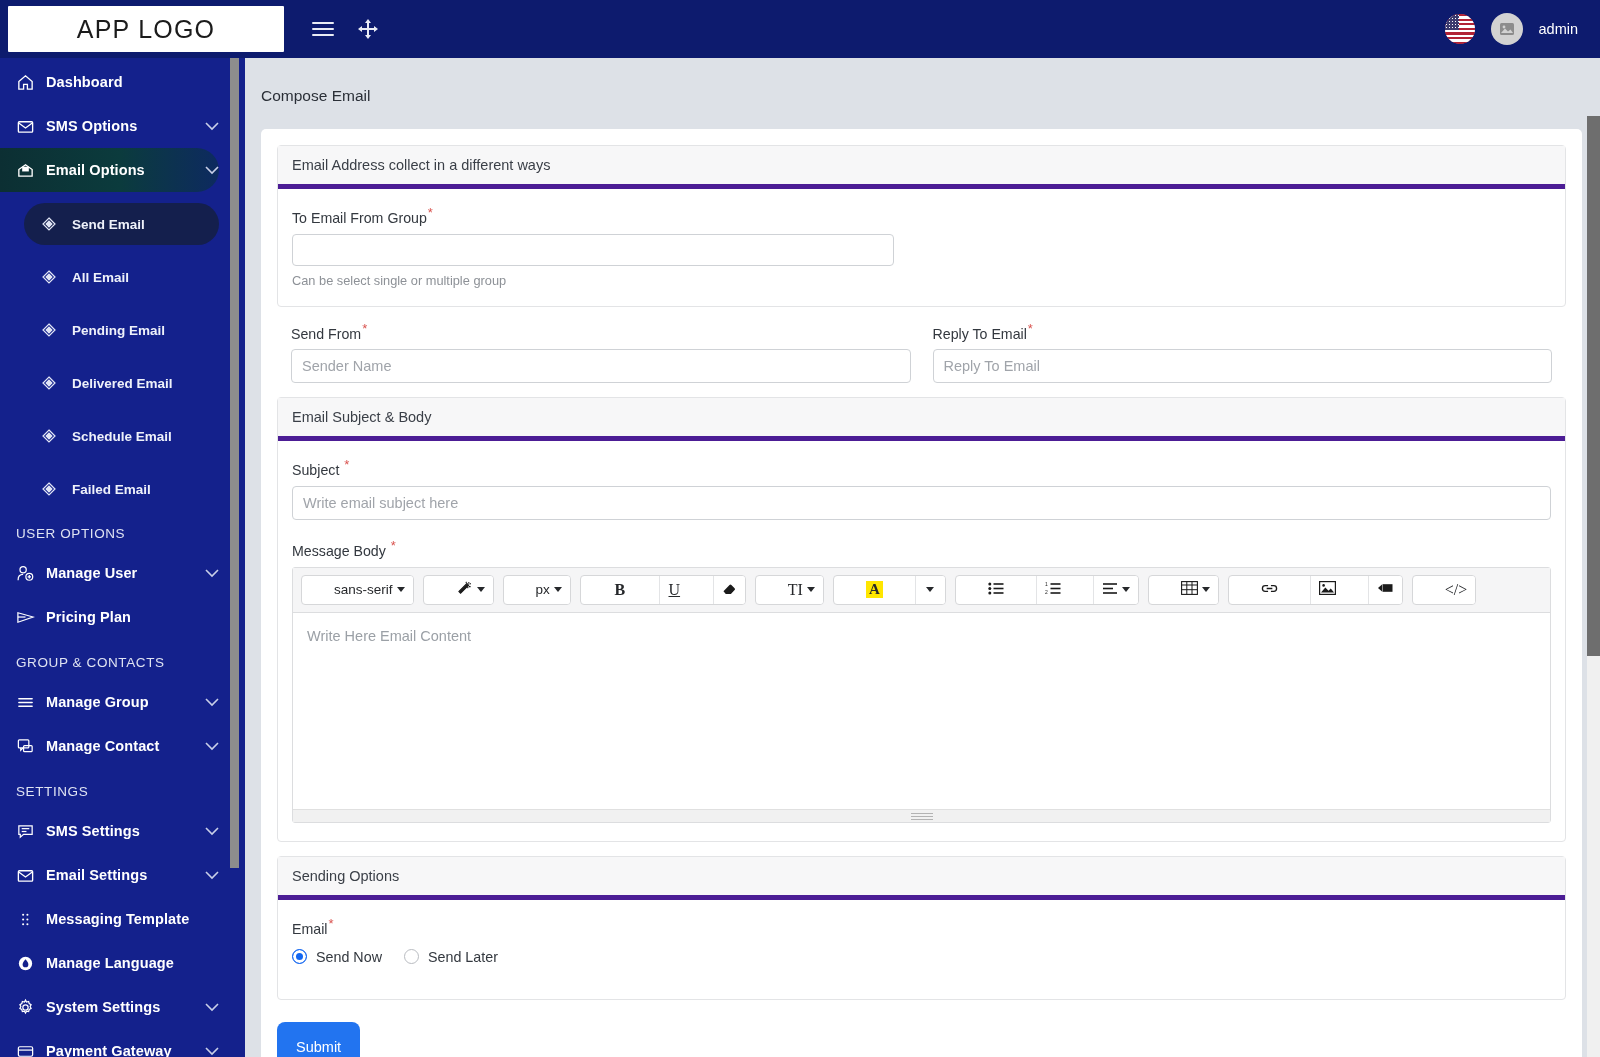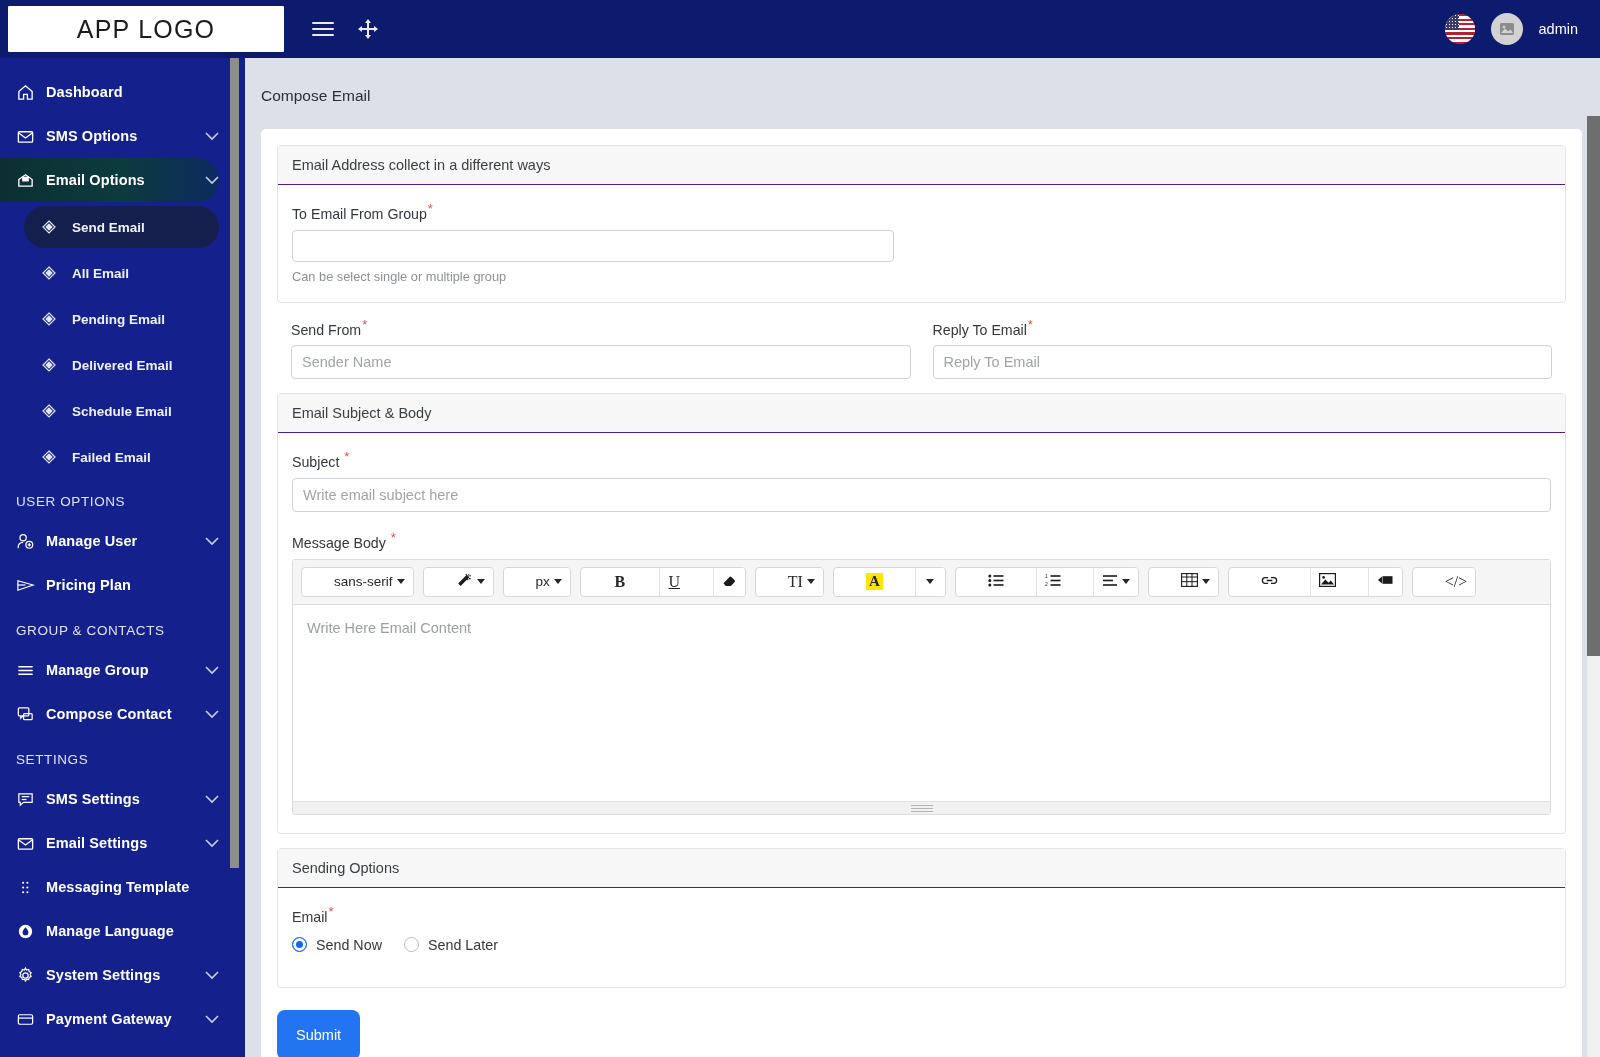--- a/index.html
+++ b/index.html
@@ -49,7 +49,7 @@
     width: 245px; flex: 0 0 245px; background: #14218c; position: relative;
     overflow: hidden; padding-top: 14px;
   }
-  .sb-scroll { position: absolute; inset: 0; padding-top: 12px; padding-right: 12px; }
+  .sb-scroll { position: absolute; inset: 0; padding-top: 2px; padding-right: 12px; }
   .sb-track { position: absolute; right: 3px; top: 0; width: 9px; height: 100%; background: transparent; }
   .sb-thumb { position: absolute; right: 3px; top: 0px; width: 9px; height: 810px; background: #8d8d8d; border-radius: 0; }
 

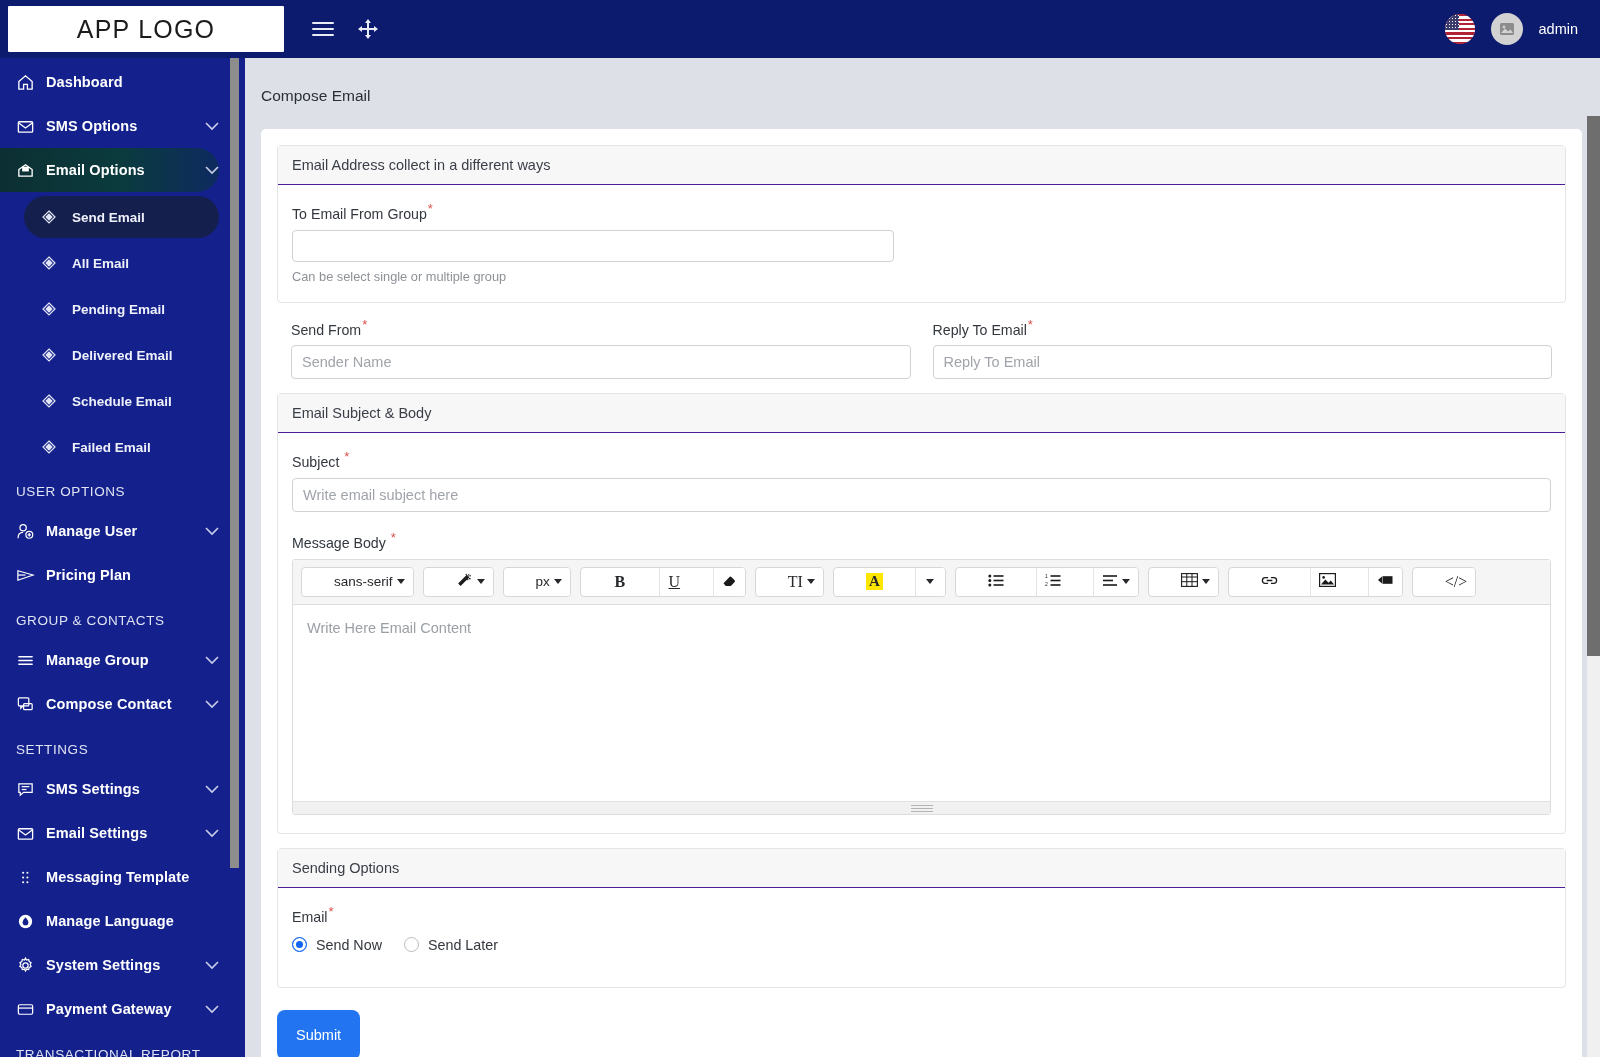--- a/index.html
+++ b/index.html
@@ -84,7 +84,7 @@
   }
   .panel { border: 1px solid #e3e4e6; border-radius: 4px; background: #fff; margin-bottom: 14px; }
   .panel-head {
-    background: #f7f7f8; border-bottom: 1px solid #4c1d95; padding: 11px 14px;
+    background: #f7f7f8; border-bottom: 5px solid #4c1d95; padding: 11px 14px;
     font-size: 14.5px; color: #3a3f47;
   }
   .panel-body { padding: 16px 14px 18px 14px; }

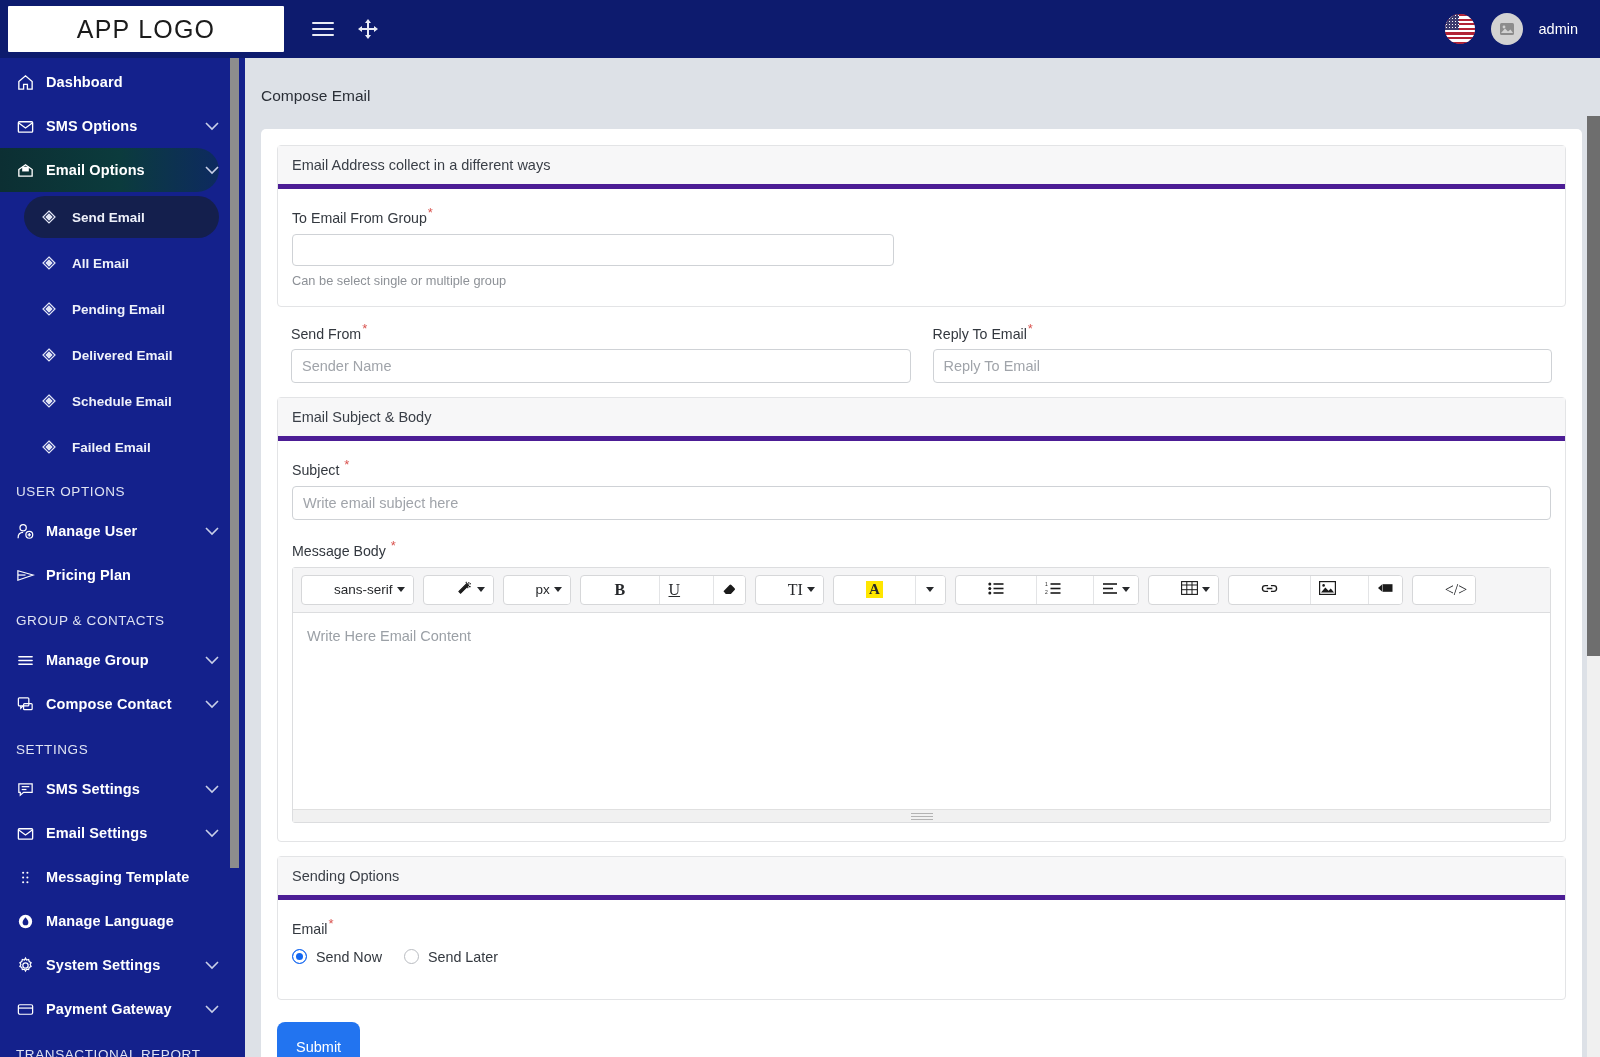--- a/index.html
+++ b/index.html
@@ -63,7 +63,7 @@
   .nav-item .ni-caret { margin-left: auto; color: #c9cfe8; display: flex; }
   .nav-item.active-parent { background: linear-gradient(90deg,#0c2f33 0%, #0b3b3d 55%, #0d2a60 100%); }
   .nav-sub {
-    display: flex; align-items: center; height: 42px; margin: 4px 14px 0 24px;
+    display: flex; align-items: center; height: 42px; margin: 11px 14px 0 24px;
     padding-left: 18px; border-radius: 22px; color: #eef1fa; cursor: pointer;
   }
   .nav-sub.active { background: #141f4d; }

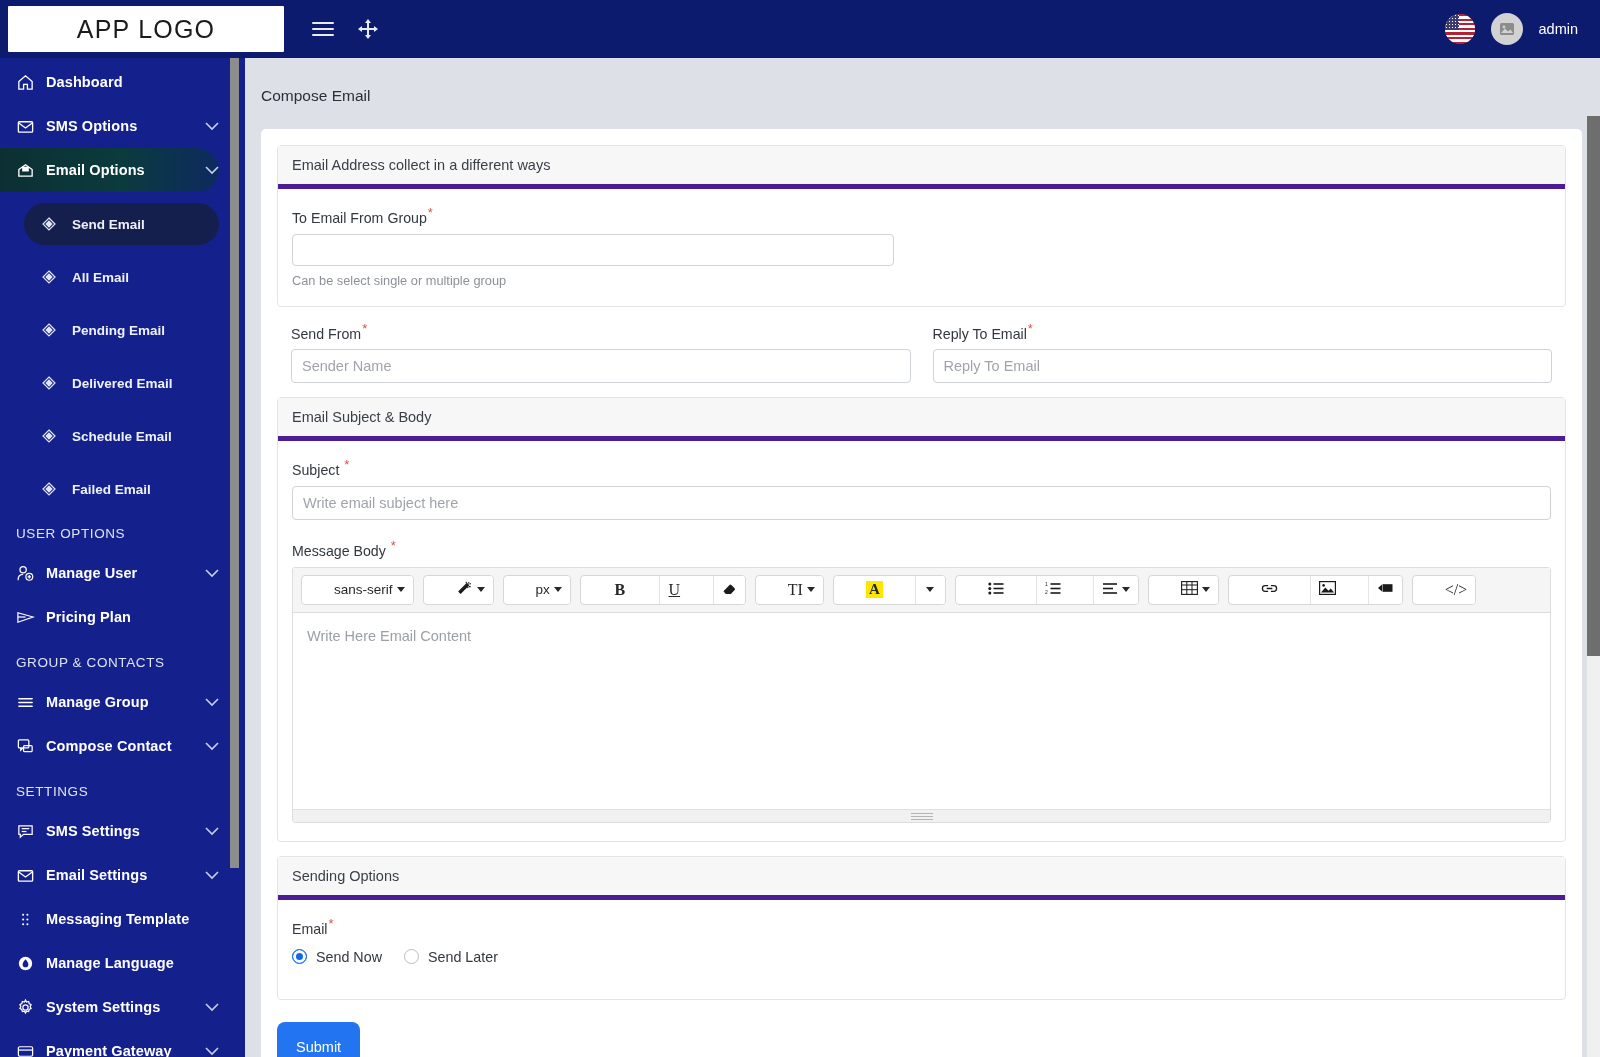--- a/index.html
+++ b/index.html
@@ -335,7 +335,7 @@
                 <rect x="8" y="9" width="9" height="6.5" rx="1"></rect>
               </svg>
           </span>
-          <span class="ni-label">Compose Contact</span>
+          <span class="ni-label">Manage Contact</span>
           <span class="ni-caret">
             <svg width="14" height="9" viewBox="0 0 14 9" fill="none" stroke="#c9cfe8" stroke-width="1.6">
                 <path d="M1 1 L7 7 L13 1"></path>

